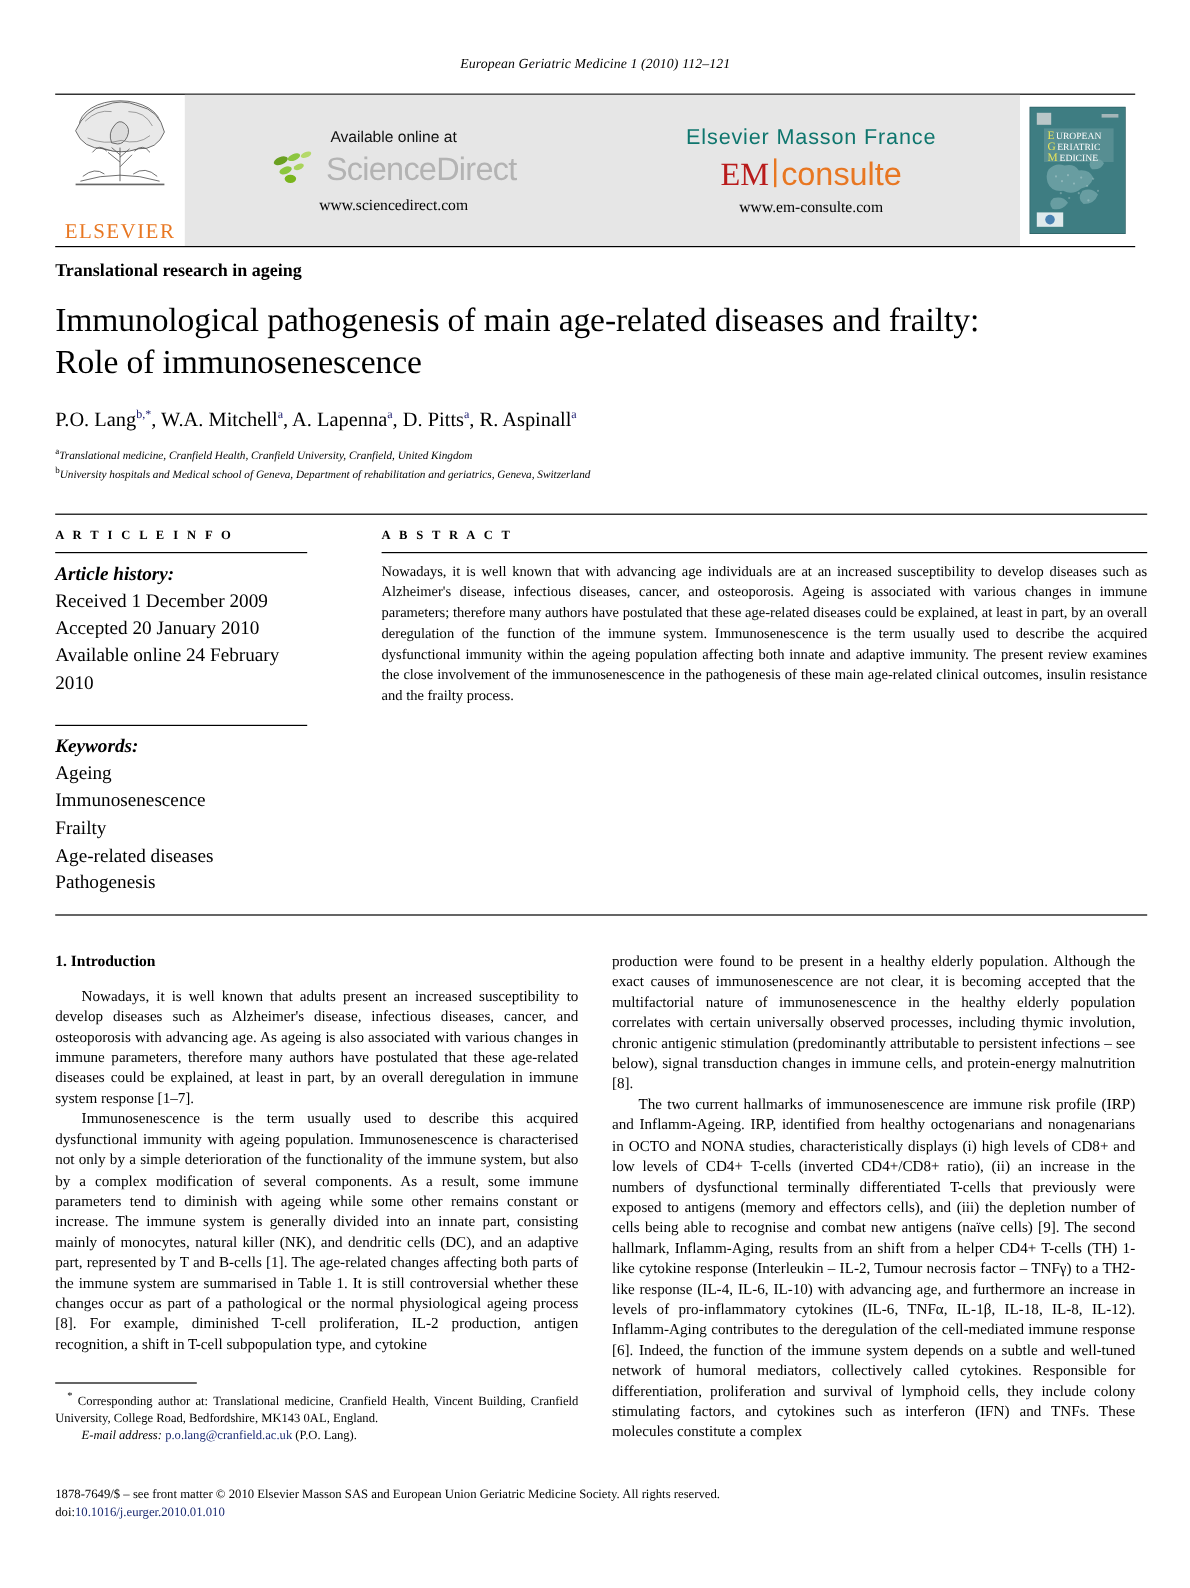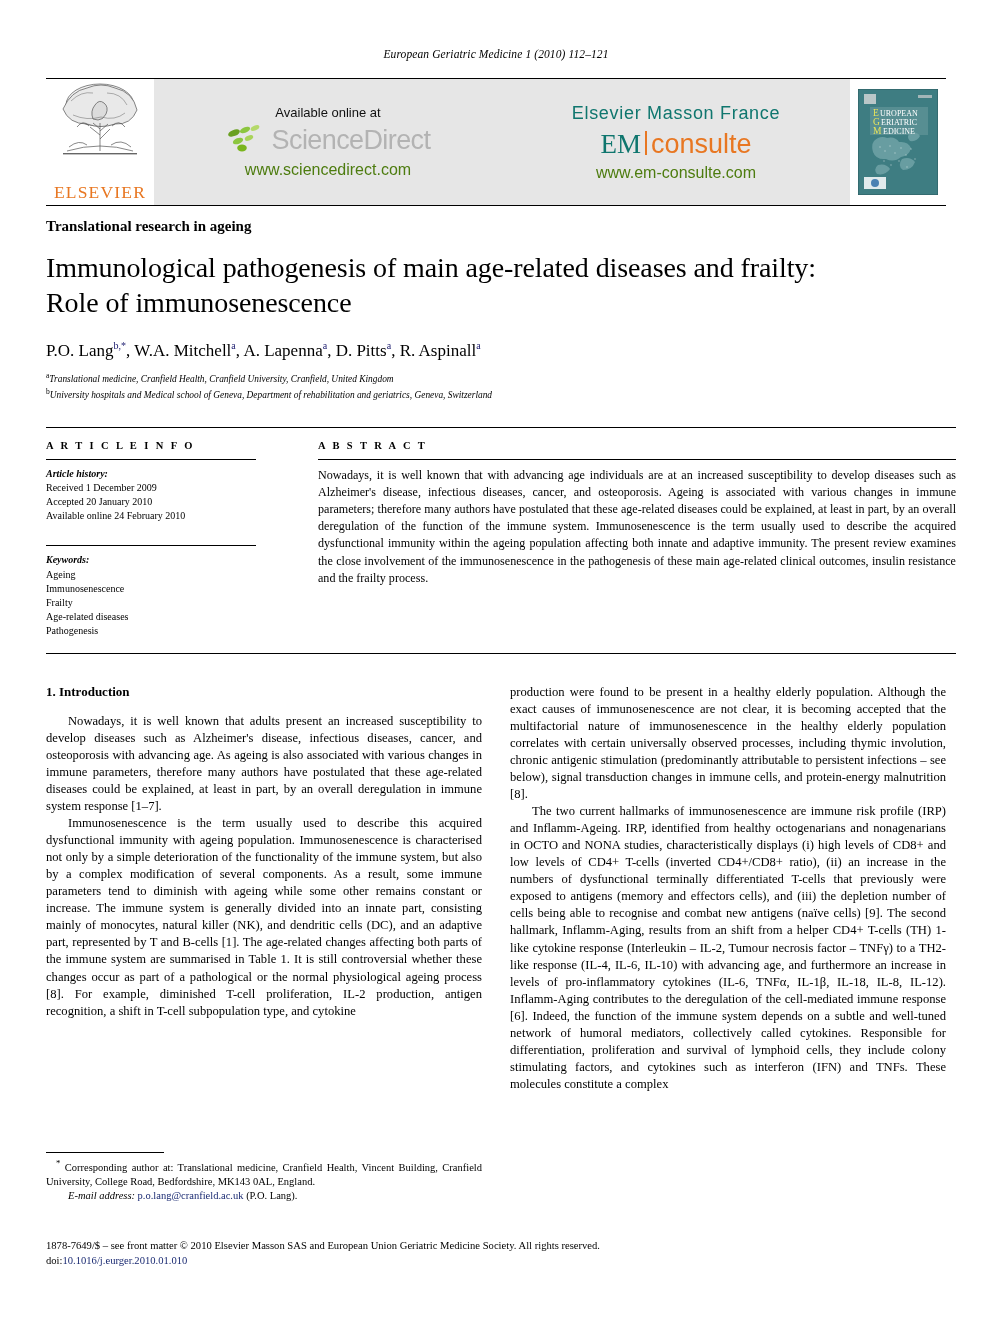--- a/index.html
+++ b/index.html
@@ -112,7 +112,7 @@
   .em-em {
     font-family: "Liberation Serif", serif;
     font-size: 27px;
-    color: #0f766e;
+    color: #b91c1c;
     line-height: 1;
   }
   .em-bar {

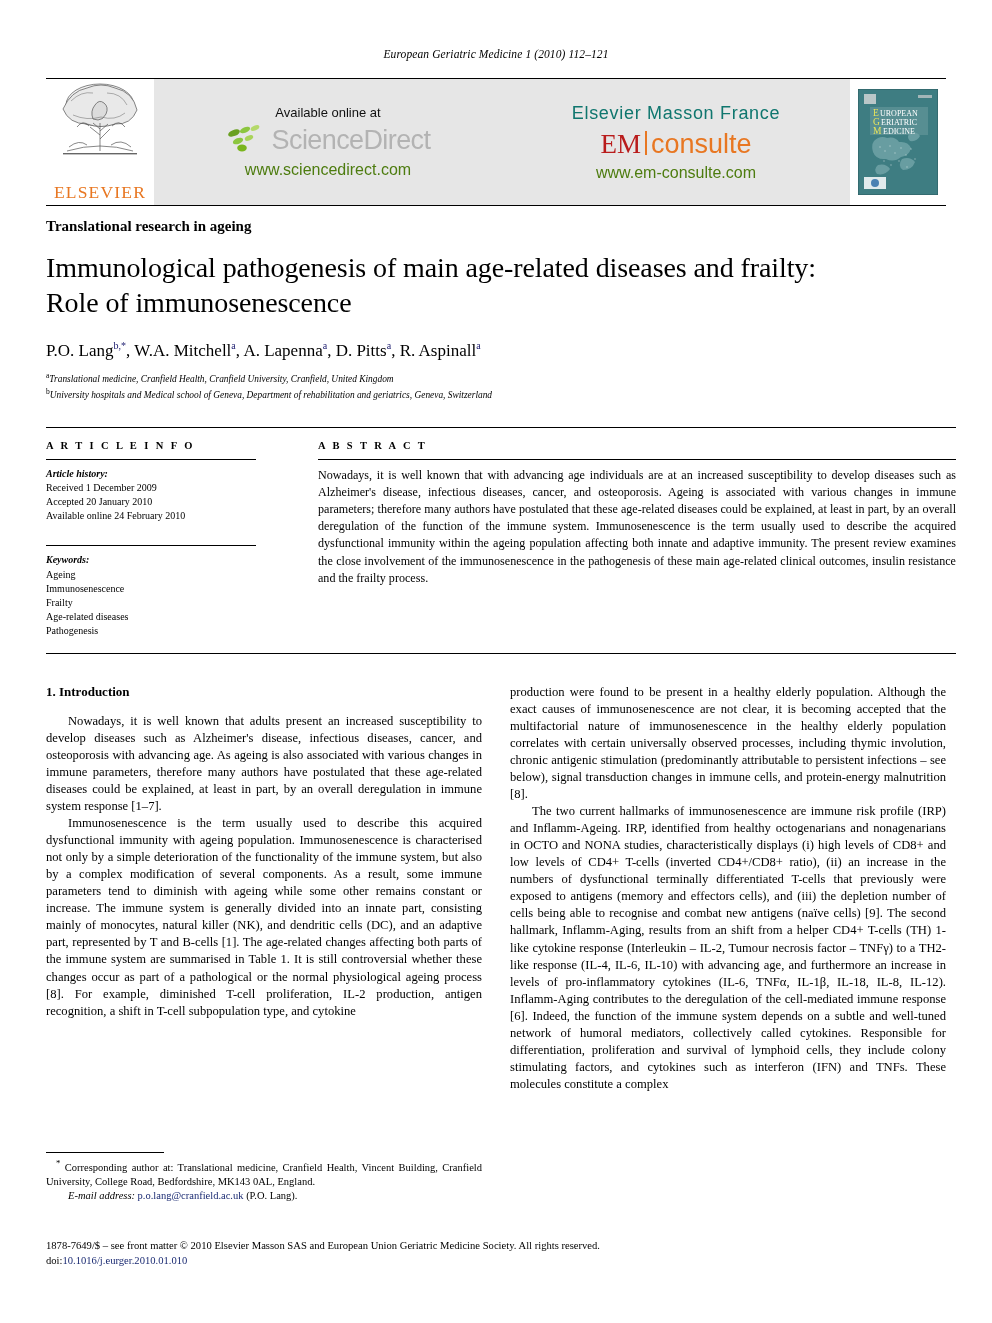--- a/index.html
+++ b/index.html
@@ -94,9 +94,9 @@
     line-height: 1;
   }
   .sd-url, .em-url {
-    font-family: Liberation Sans, sans-serif;
-    font-size: 16px;
-    color: #4d7c0f;
+    font-family: Liberation Serif, serif;
+    font-size: 13px;
+    color: #000000;
   }
   .em-top {
     font-family: "Liberation Sans", sans-serif;

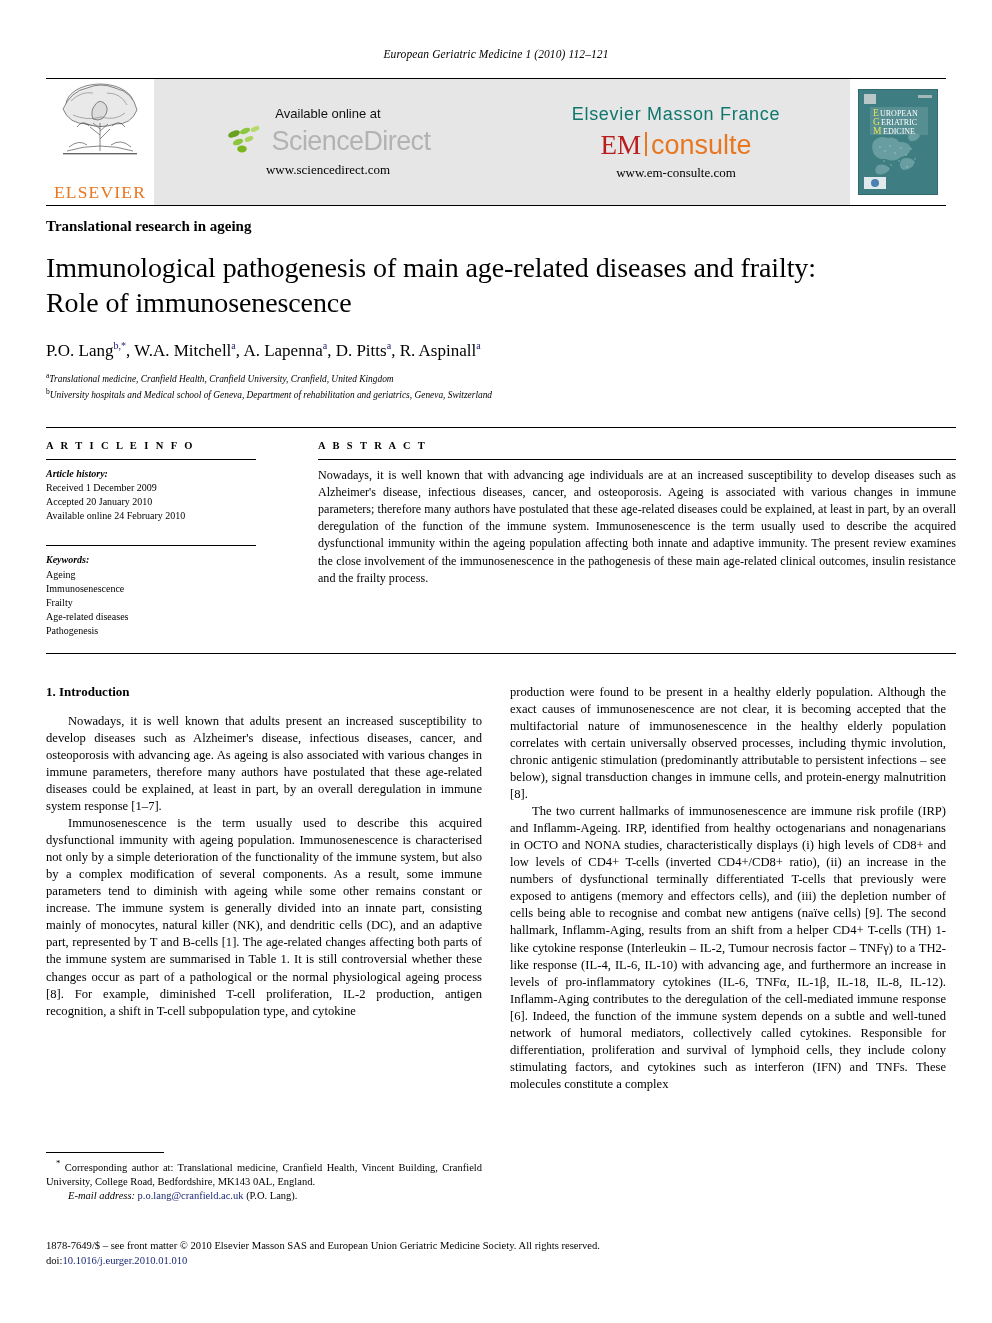--- a/index.html
+++ b/index.html
@@ -196,7 +196,7 @@
     border-top: 1px solid #000;
     margin: 0 0 7px 0;
   }
-  .info-group { font-size: 10px; line-height: 1.42; }
+  .info-group { font-size: 16px; line-height: 1.42; }
   .info-group .it { font-style: italic; font-weight: bold; }
   .info-gap { height: 22px; }
   .abstract-body {

